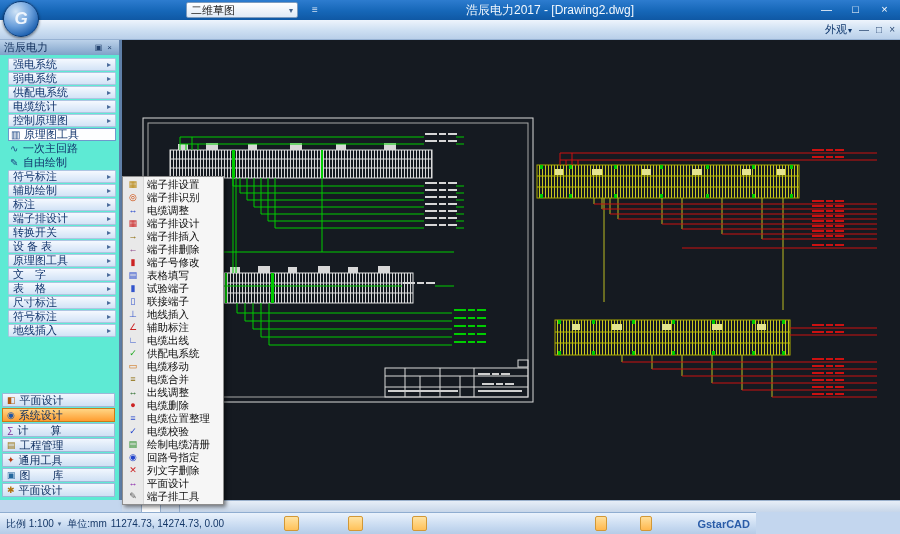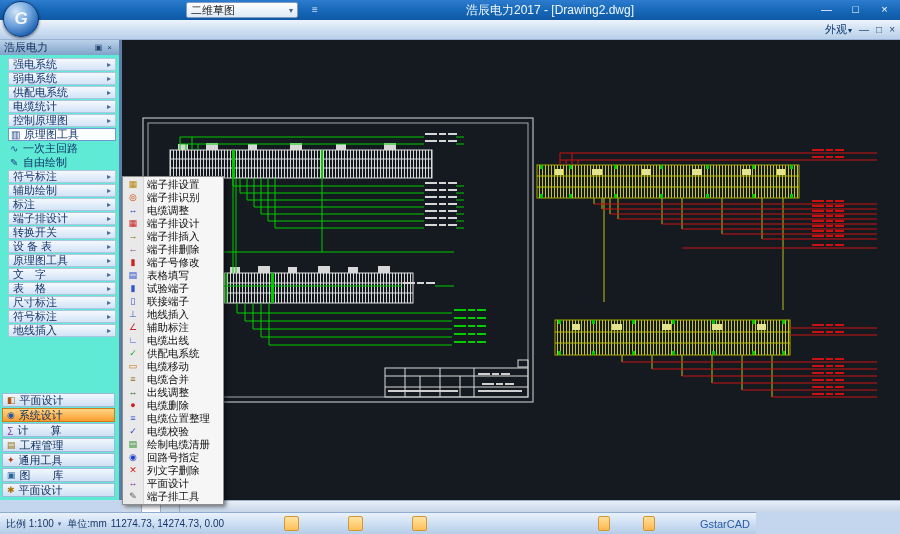--- a/index.html
+++ b/index.html
@@ -106,7 +106,7 @@
   .mode.active{background:linear-gradient(#ffdf9a,#ffb84e);border-color:#d29836;}
   .sb-right{display:flex;align-items:center;gap:5px;margin-left:10px;}
   .sb-ric{font-size:10px;color:#3a639e;}
-  .brand{font-size:11px;font-weight:normal;color:#2a5ca8;margin-left:20px;white-space:nowrap;}
+  .brand{font-size:11px;font-weight:bold;color:#2a5ca8;margin-left:20px;white-space:nowrap;}
 </style>
 </head>
 <body>

